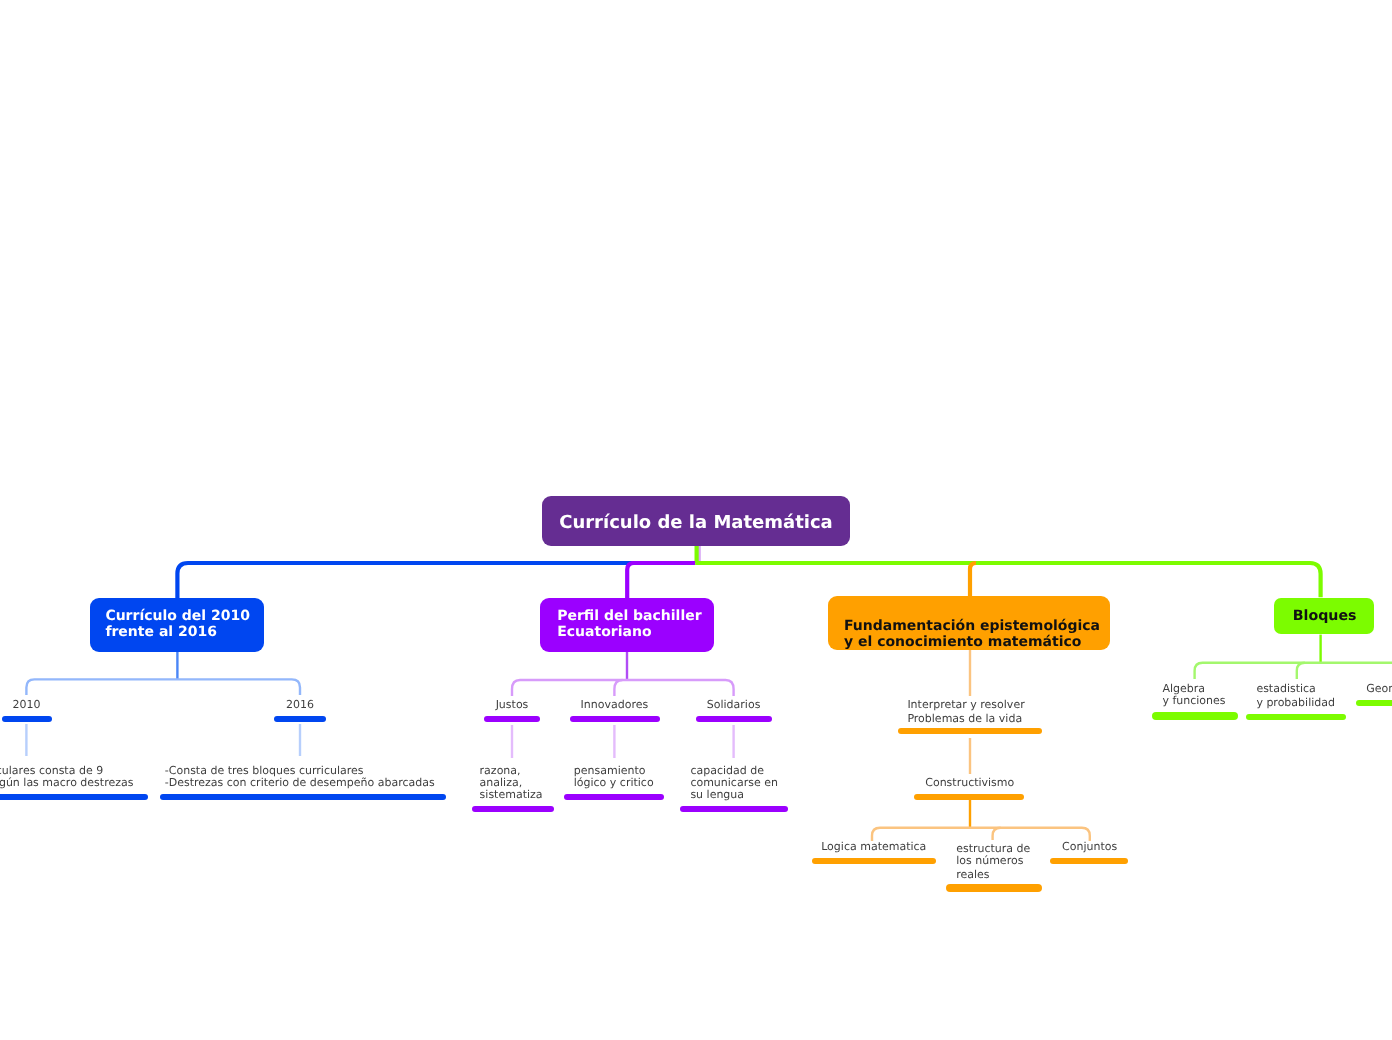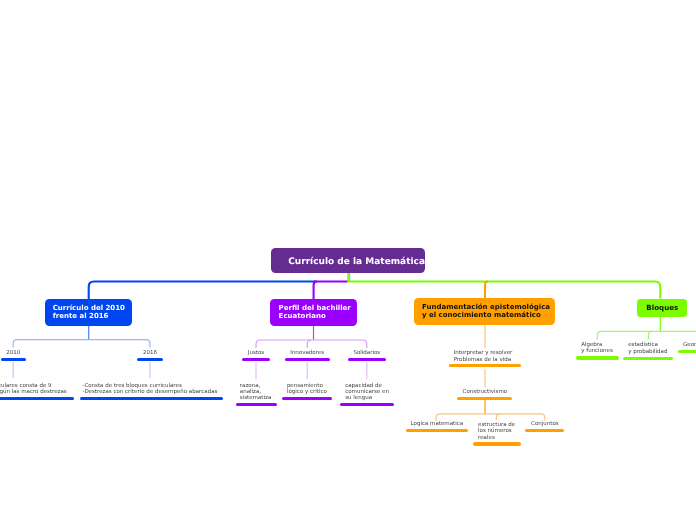--- a/index.html
+++ b/index.html
@@ -63,7 +63,7 @@
   </g>
 </svg>
 
-<div class="node box" style="left:271px;top:248px;width:154px;height:25px;background:#652D92;color:#fff;font-size:9px;line-height:13px;justify-content:flex-end;">
+<div class="node box" style="left:271px;top:248px;width:154px;height:25px;background:#652D92;color:#fff;font-size:9px;line-height:13px;">
   <span style="position:relative;top:1.5px;">Currículo de la Matemática</span>
 </div>
 

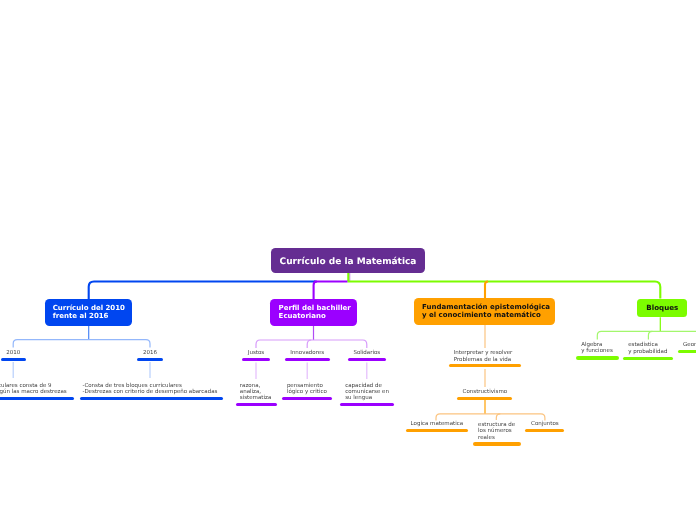--- a/index.html
+++ b/index.html
@@ -134,7 +134,7 @@
   <div class="bar" style="width:53.6px;background:#9B00FF;margin-top:1.3px;margin-left:-5.2px;"></div>
 </div>
 
-<div class="node box la" style="left:414px;top:298px;width:141px;height:27px;background:#FFA000;color:#111;font-size:7px;padding-left:8px;">
+<div class="node box la" style="left:414px;top:298px;width:141px;height:27px;background:#FFA000;color:#111;font-size:7px;padding-left:8px;align-items:flex-end;">
   <span>Fundamentación epistemológica
 y el conocimiento matemático</span>
 </div>

